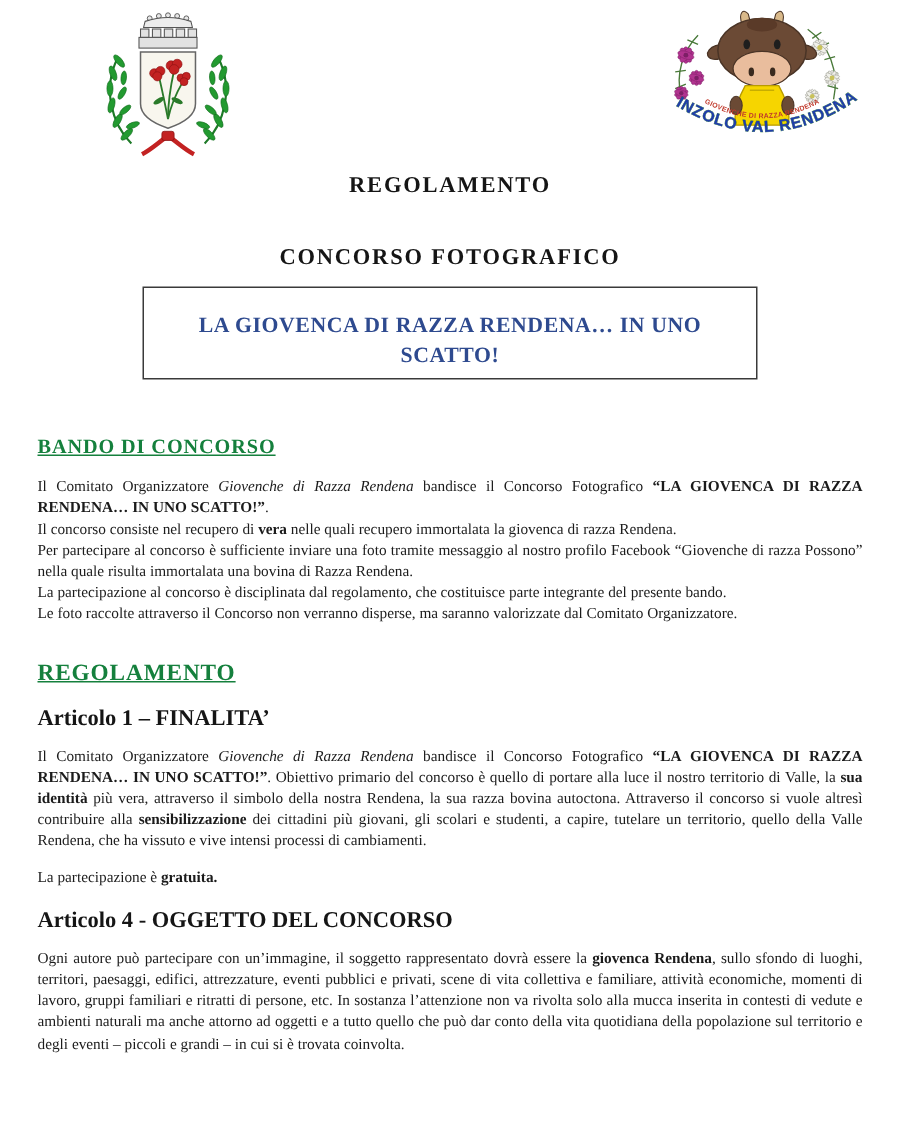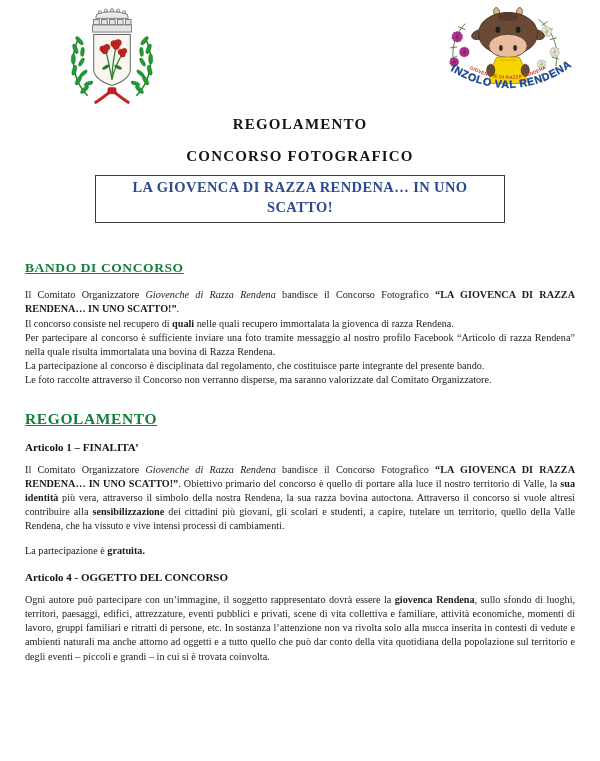--- a/index.html
+++ b/index.html
@@ -13,7 +13,7 @@
 
   .title-block { padding-top:116px; text-align:center; }
   .doc-title { font-size:15px; font-weight:bold; letter-spacing:1.2px; color:#151515; }
-  .doc-title + .doc-title { margin-top:15px; }
+  .doc-title + .doc-title { margin-top:31px; }
 
   .boxed-title { margin:10px auto 0; width:410px; border:1px solid #3a3a3a;
                  padding:2px 18px 5px; text-align:center; }

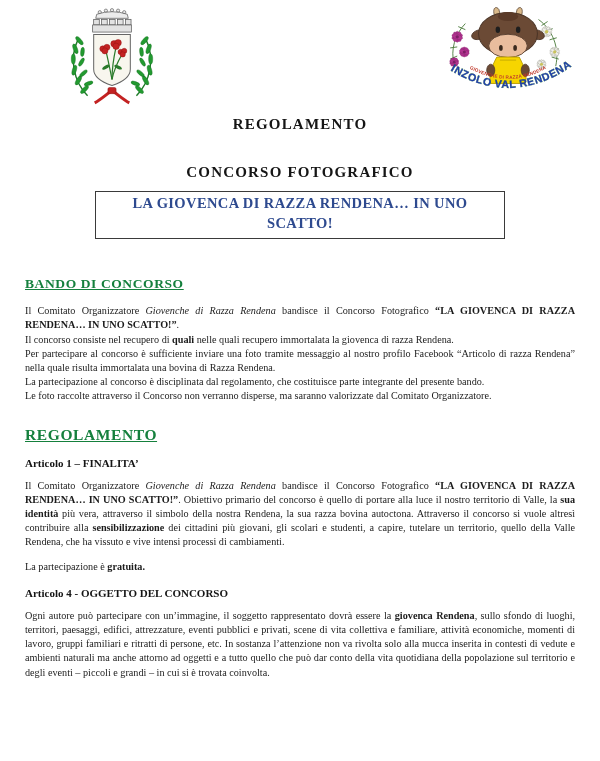--- a/index.html
+++ b/index.html
@@ -16,7 +16,7 @@
   .doc-title + .doc-title { margin-top:31px; }
 
   .boxed-title { margin:10px auto 0; width:410px; border:1px solid #3a3a3a;
-                 padding:2px 18px 5px; text-align:center; }
+                 padding:16px 18px 5px; text-align:center; }
   .boxed-title .txt { font-size:14.5px; font-weight:bold; line-height:1.35;
                       color:#2e4a8f; letter-spacing:0.4px; }
 

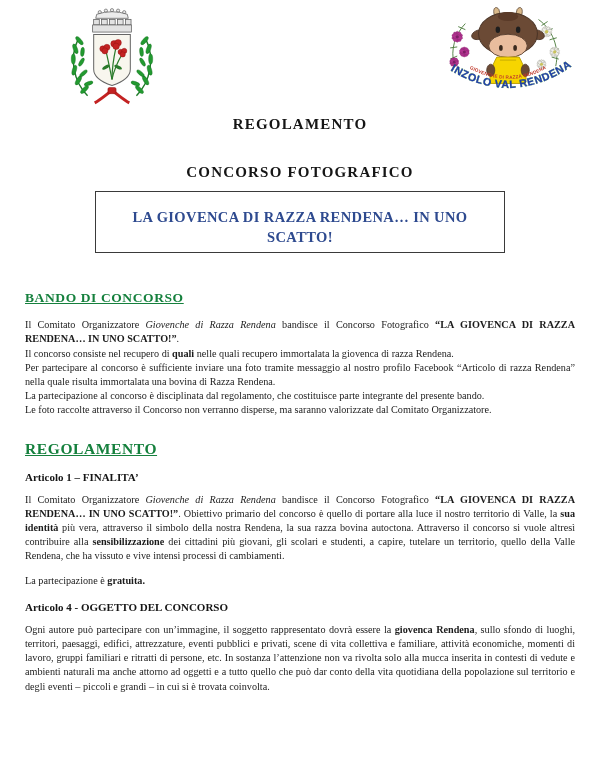--- a/index.html
+++ b/index.html
@@ -215,7 +215,7 @@
     <h2 class="section-heading h-bando">BANDO DI CONCORSO</h2>
     <div class="body-block">
       <p class="body-text"><span>Il Comitato Organizzatore </span><span class="i">Giovenche di Razza Rendena</span><span> bandisce il Concorso Fotografico </span><span class="b">“LA GIOVENCA DI RAZZA RENDENA… IN UNO SCATTO!”</span><span>.</span></p>
-      <p class="body-text"><span>Il concorso consiste nel recupero di </span><span class="b">quali</span><span> nelle quali recupero immortalata la giovenca di razza Rendena.</span></p>
+      <p class="body-text"><span>Il concorso consiste nel recupero di </span><span class="b">vera</span><span> nelle quali recupero immortalata la giovenca di razza Rendena.</span></p>
       <p class="body-text"><span>Per partecipare al concorso è sufficiente inviare una foto tramite messaggio al nostro profilo Facebook “Articolo di razza Rendena” nella quale risulta immortalata una bovina di Razza Rendena.</span></p>
       <p class="body-text"><span>La partecipazione al concorso è disciplinata dal regolamento, che costituisce parte integrante del presente bando.</span></p>
       <p class="body-text"><span>Le foto raccolte attraverso il Concorso non verranno disperse, ma saranno valorizzate dal Comitato Organizzatore.</span></p>

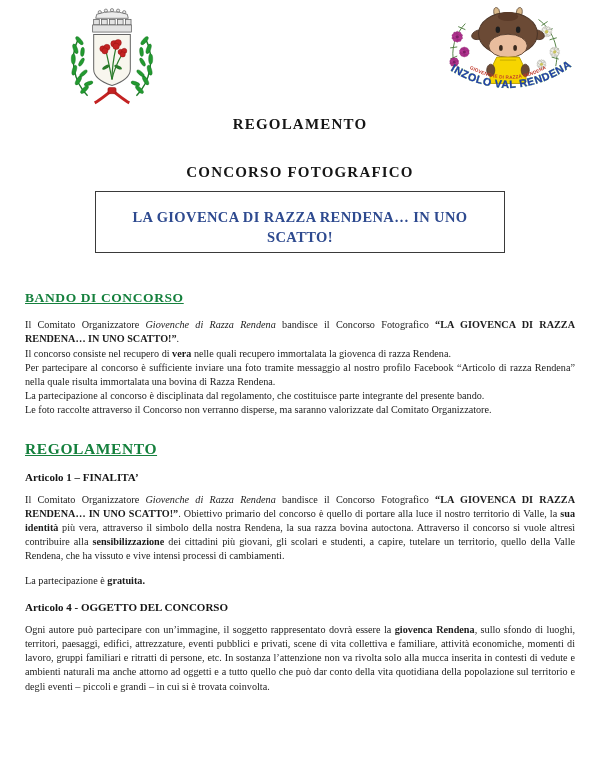--- a/index.html
+++ b/index.html
@@ -216,7 +216,7 @@
     <div class="body-block">
       <p class="body-text"><span>Il Comitato Organizzatore </span><span class="i">Giovenche di Razza Rendena</span><span> bandisce il Concorso Fotografico </span><span class="b">“LA GIOVENCA DI RAZZA RENDENA… IN UNO SCATTO!”</span><span>.</span></p>
       <p class="body-text"><span>Il concorso consiste nel recupero di </span><span class="b">vera</span><span> nelle quali recupero immortalata la giovenca di razza Rendena.</span></p>
-      <p class="body-text"><span>Per partecipare al concorso è sufficiente inviare una foto tramite messaggio al nostro profilo Facebook “Articolo di razza Rendena” nella quale risulta immortalata una bovina di Razza Rendena.</span></p>
+      <p class="body-text"><span>Per partecipare al concorso è sufficiente inviare una foto tramite messaggio al nostro profilo Facebook “Giovenche di razza Possono” nella quale risulta immortalata una bovina di Razza Rendena.</span></p>
       <p class="body-text"><span>La partecipazione al concorso è disciplinata dal regolamento, che costituisce parte integrante del presente bando.</span></p>
       <p class="body-text"><span>Le foto raccolte attraverso il Concorso non verranno disperse, ma saranno valorizzate dal Comitato Organizzatore.</span></p>
     </div>

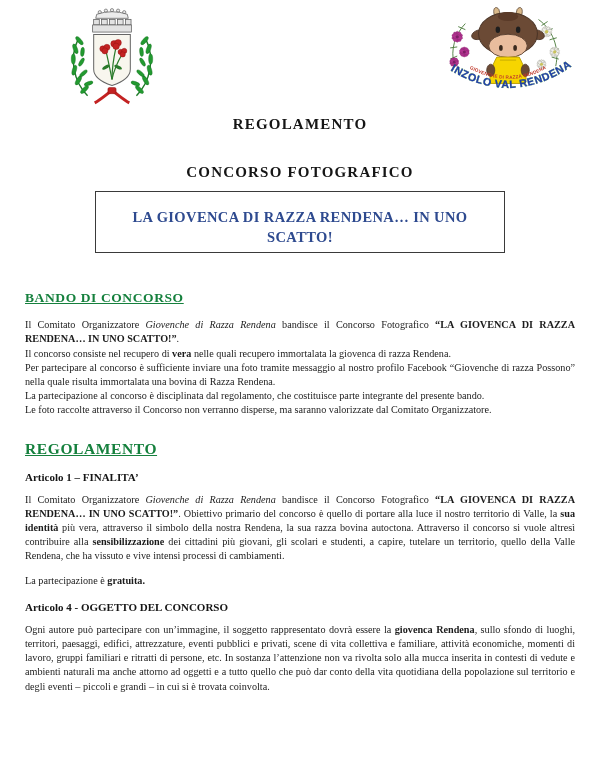--- a/index.html
+++ b/index.html
@@ -31,7 +31,7 @@
   .body-text .i { font-style:italic; }
 
   .article { margin-top:0; }
-  .article-heading { margin-top:13px; font-size:11px; font-weight:bold; color:#151515;font-family:Liberation Serif, serif; }
+  .article-heading { margin-top:13px; font-size:15px; font-weight:bold; color:#151515;font-family:Liberation Serif, serif; }
   .article .body-text { margin-top:10px; }
 
   .arc-small { font-family:"Liberation Sans", sans-serif; font-weight:bold; font-size:4.6px;

